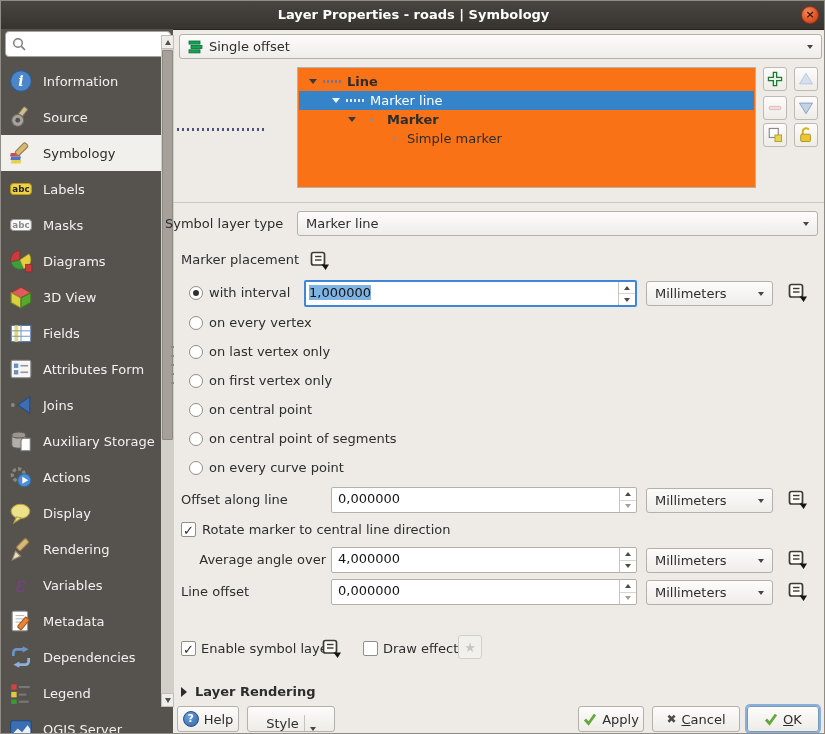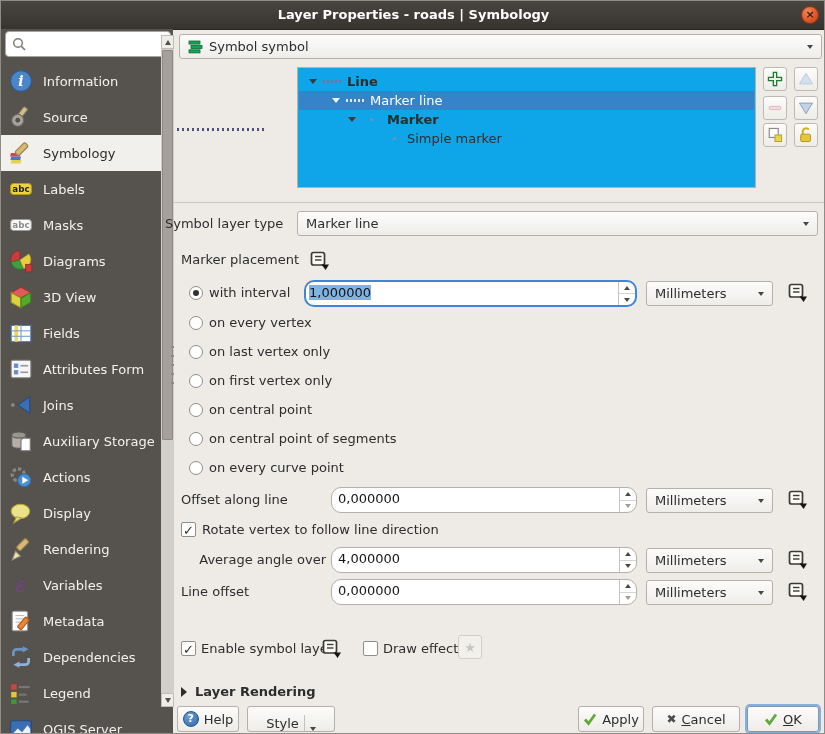--- a/index.html
+++ b/index.html
@@ -307,7 +307,7 @@
           <rect x="3" y="6.4" width="11" height="3.1" fill="#12a454" stroke="#0b6b37" stroke-width=".8"></rect>
           <rect x="1" y="10.8" width="11" height="3.1" fill="#12a454" stroke="#0b6b37" stroke-width=".8"></rect>
         </svg>
-      <span>Symbol symbol</span>
+      <span>Single offset</span>
     </div>
     <span class="arr"></span>
   </div>

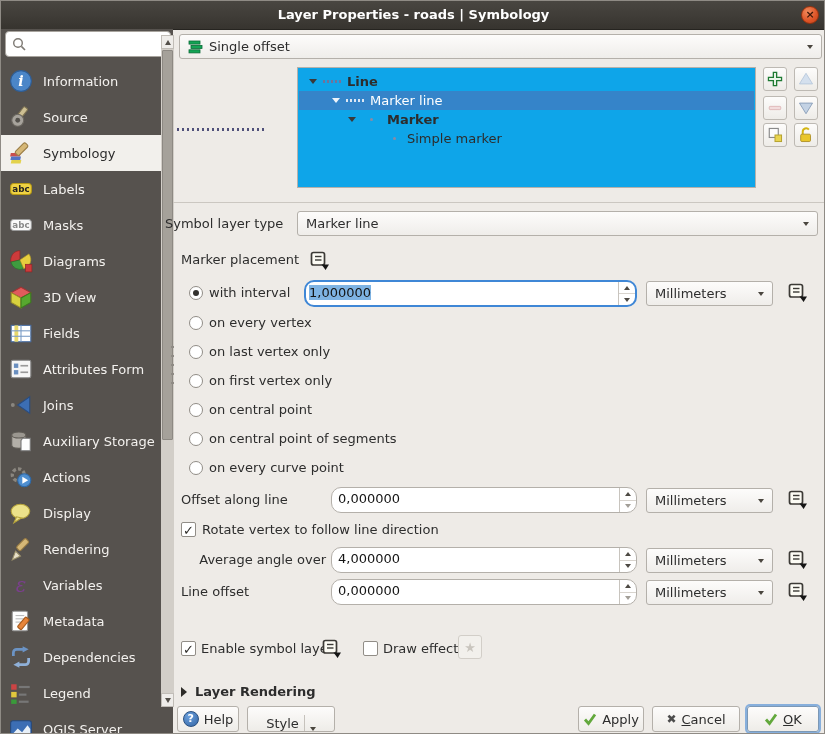--- a/index.html
+++ b/index.html
@@ -66,7 +66,7 @@
         border:1px solid #bdb9b3;border-radius:3px;box-sizing:border-box;display:flex;align-items:center;justify-content:center;}
   .sep{position:absolute;background:#cbc7c1;}
   
-  .treepanel{position:absolute;left:296px;top:66px;width:459px;height:121px;background:#0ea5e9;
+  .treepanel{position:absolute;left:296px;top:66px;width:459px;height:121px;background:#f97316;
              border:1px solid #b5b1ab;box-sizing:border-box;}
   .trow{position:absolute;left:1px;right:1px;height:19px;}
   .trow.sel{background:#3584c9;color:#fff;}

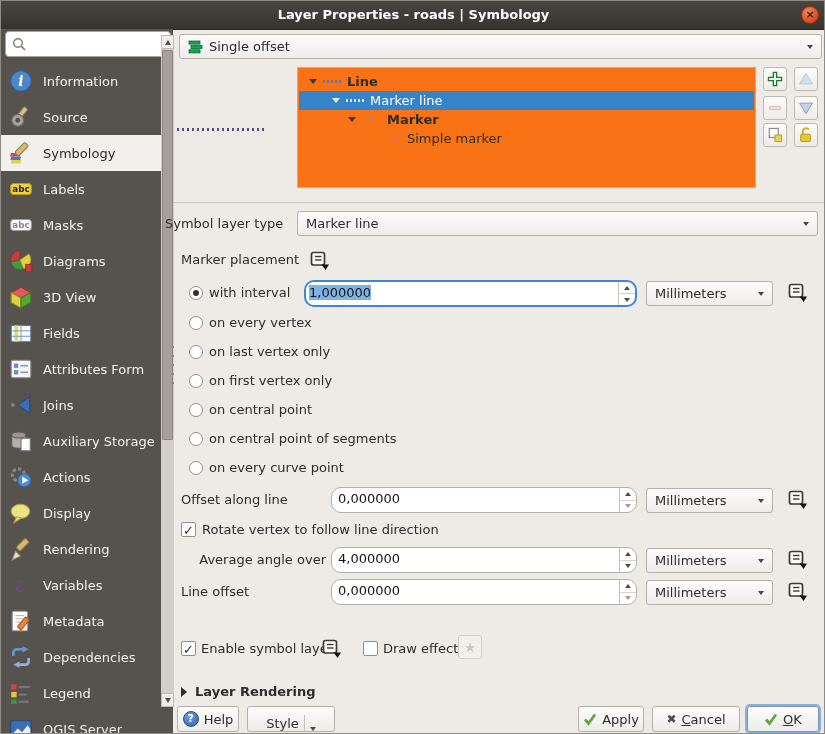--- a/index.html
+++ b/index.html
@@ -42,7 +42,7 @@
               border-left:3.5px solid transparent;border-right:3.5px solid transparent;border-top:4.5px solid #4a463f;}
   .pbtn{position:absolute;background:linear-gradient(#fdfcfb,#eeece8);border:1px solid #b4b0aa;border-radius:3px;
         box-sizing:border-box;display:flex;align-items:center;justify-content:center;gap:5px;font-size:13px;color:#2d2d2d;}
-  .spin{position:absolute;display:flex;background:#fff;border:1px solid #b4b0aa;border-radius:10px;box-sizing:border-box;gap:44px;}
+  .spin{position:absolute;display:flex;background:#fff;border:1px solid #b4b0aa;border-radius:2px;box-sizing:border-box;gap:44px;}
   .spin .val{flex:1;font-size:13px;line-height:22px;padding-left:6px;color:#141414;white-space:nowrap;overflow:hidden;}
   .spin.focus{border:2px solid #3f87d6;}
   .spin.focus .val{line-height:21px;padding-left:3px;}

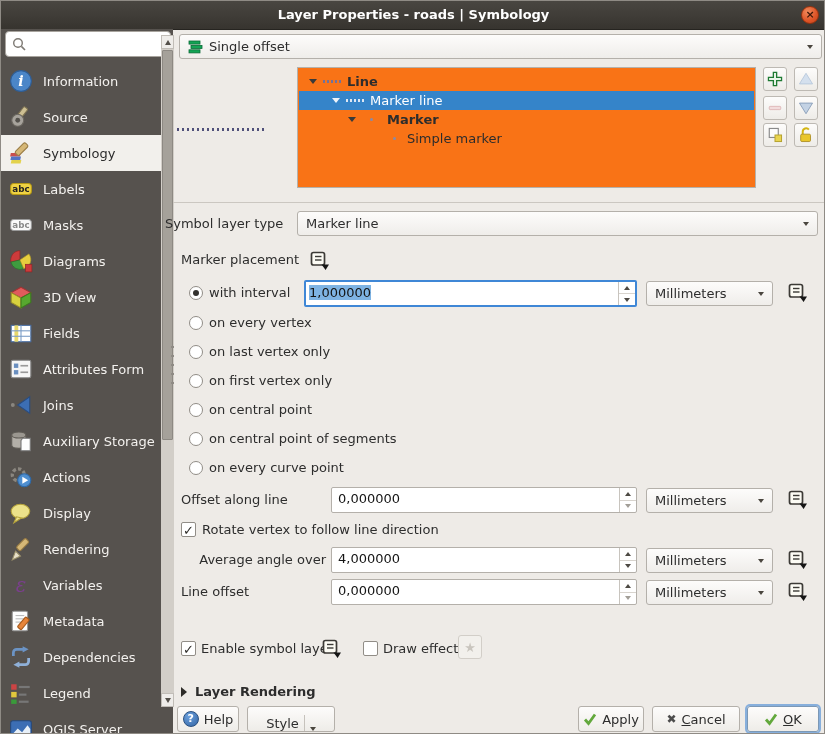--- a/index.html
+++ b/index.html
@@ -451,7 +451,7 @@
     </svg>
 
   <div class="check on" style="left:180px;top:521px;"><span class="ck">✓</span></div>
-  <div class="rlabel" style="left:201px;top:520px;">Rotate vertex to follow line direction</div>
+  <div class="rlabel" style="left:201px;top:520px;">Rotate marker to central line direction</div>
 
   <div class="flabel" style="left:183px;top:546px;width:142px;text-align:right;">Average angle over</div>
   <div class="spin" style="left:330px;top:546px;width:306px;height:26px;">

